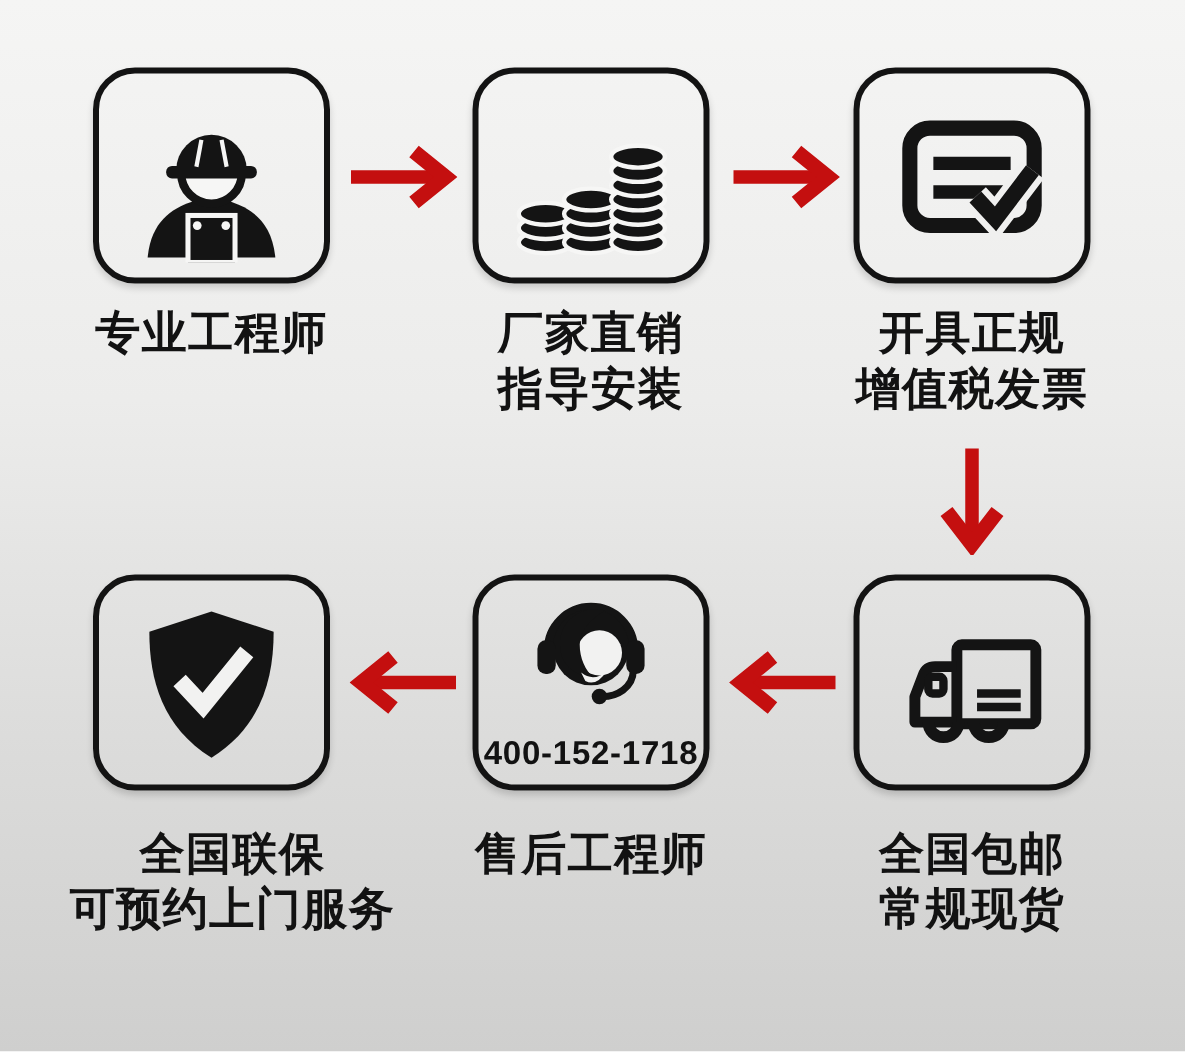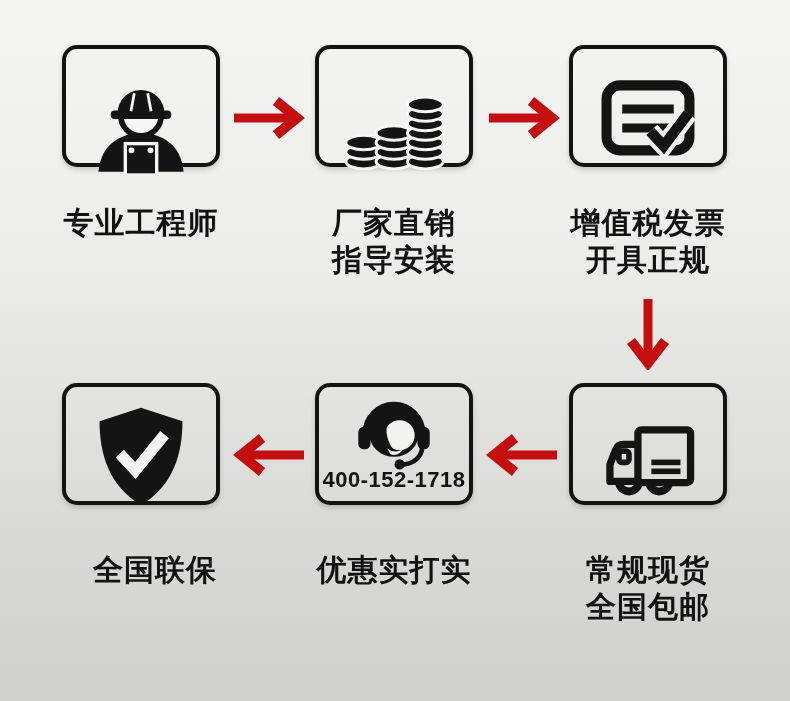--- a/index.html
+++ b/index.html
@@ -99,8 +99,8 @@
     </svg>
   </div>
   <div class="caption" style="left:508px;top:204px;">
+    <div>开具正规</div>
     <div>增值税发票</div>
-    <div>开具正规</div>
   </div>
 
   <div class="box" style="left:569px;top:383px;">

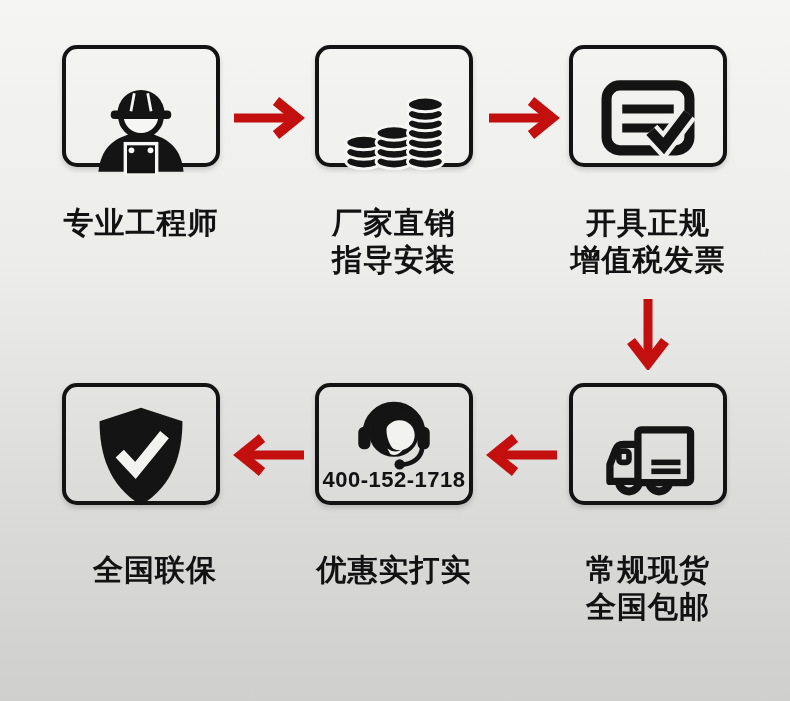--- a/index.html
+++ b/index.html
@@ -13,10 +13,10 @@
   }
   .box{
     position:absolute;
-    width:158px;height:122px;
+    width:158px;height:144px;
     box-sizing:border-box;
     border:4px solid #131313;
-    border-radius:15px;
+    border-radius:28px;
     box-shadow:0 3px 5px rgba(0,0,0,0.16);
   }
   .box svg{position:absolute;left:50%;transform:translateX(-50%);}

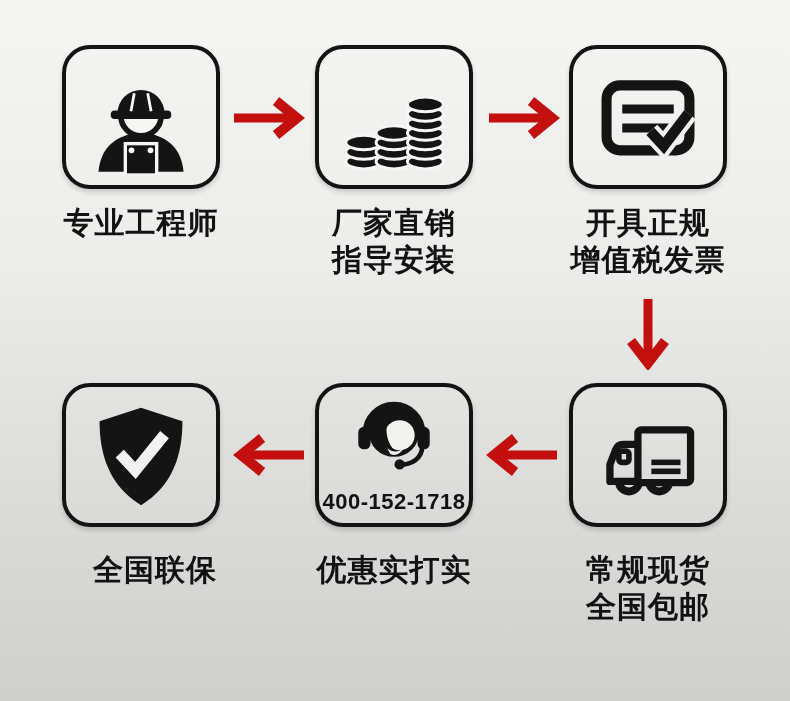--- a/index.html
+++ b/index.html
@@ -134,7 +134,7 @@
     <div class="phone">400-152-1718</div>
   </div>
   <div class="caption" style="left:254px;top:551px;">
-    <div>优惠实打实</div>
+    <div>售后工程师</div>
   </div>
 
   <div class="box" style="left:62px;top:383px;">

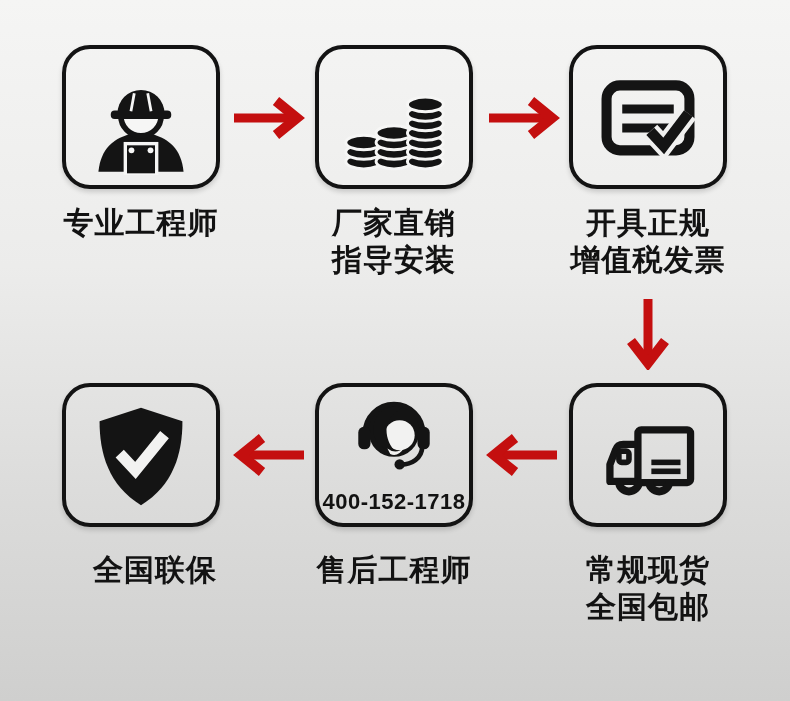--- a/index.html
+++ b/index.html
@@ -145,6 +145,7 @@
   </div>
   <div class="caption" style="left:15px;top:551px;">
     <div>全国联保</div>
+    <div>可预约上门服务</div>
   </div>
 
   <svg class="arrow" style="left:231px;top:96px;" width="74" height="44" viewBox="0 0 74 44">

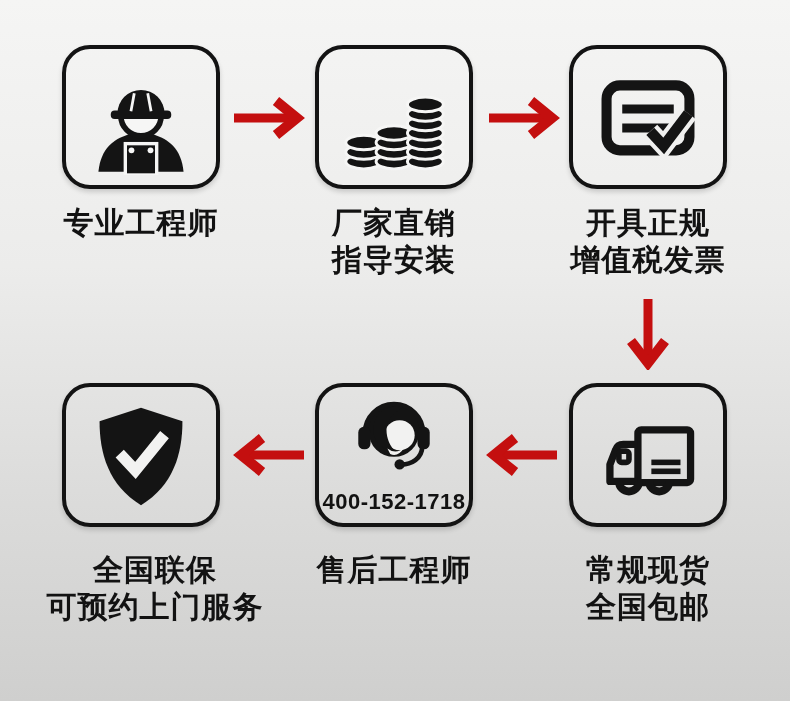--- a/index.html
+++ b/index.html
@@ -115,8 +115,8 @@
     </svg>
   </div>
   <div class="caption" style="left:508px;top:551px;">
+    <div>全国包邮</div>
     <div>常规现货</div>
-    <div>全国包邮</div>
   </div>
 
   <div class="box" style="left:315px;top:383px;">

